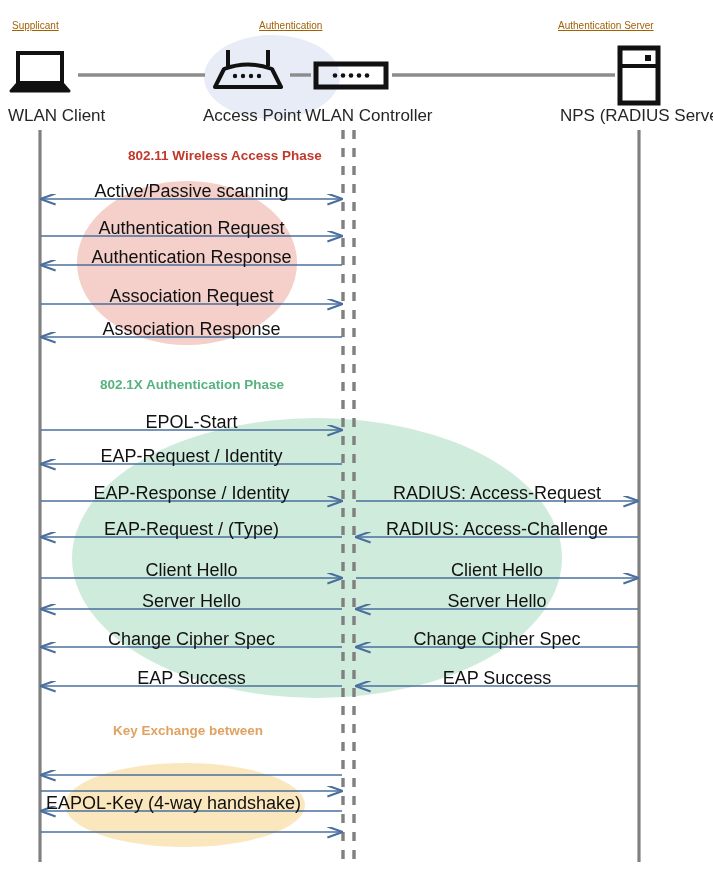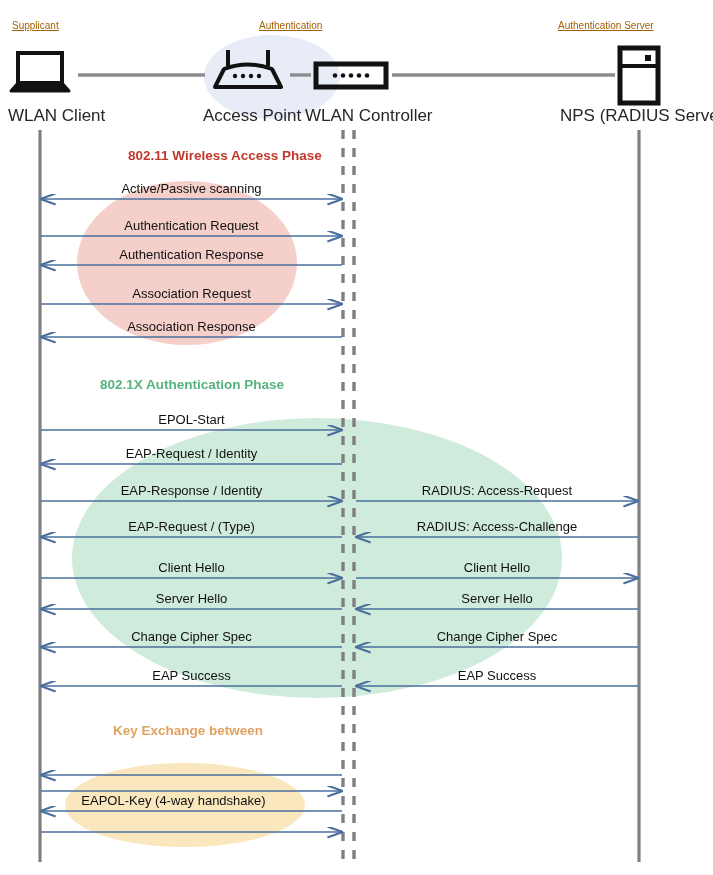--- a/index.html
+++ b/index.html
@@ -10,7 +10,7 @@
   .hdr-top{position:absolute;font-size:10px;color:#a16207;white-space:nowrap;text-decoration:underline;}
   .hdr-bot{position:absolute;font-size:17px;color:#262626;white-space:nowrap;}
   .phase{position:absolute;font-size:13.5px;font-weight:600;white-space:nowrap;text-align:center;line-height:19px;}
-  .msg{position:absolute;font-size:13px;color:#111;white-space:nowrap;text-align:center;}
+  .msg{position:absolute;font-size:18px;color:#111;white-space:nowrap;text-align:center;}
 </style>
 </head>
 <body>

